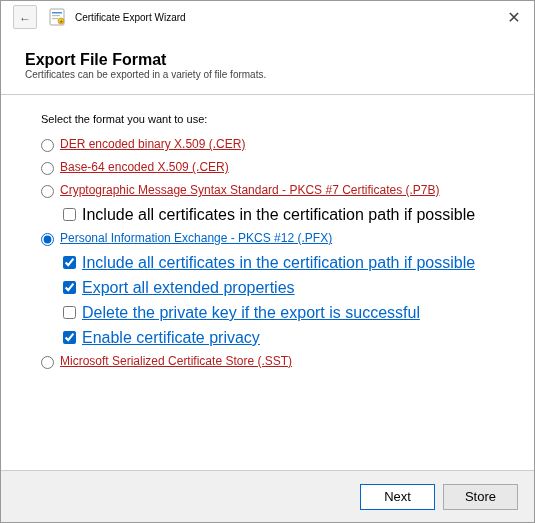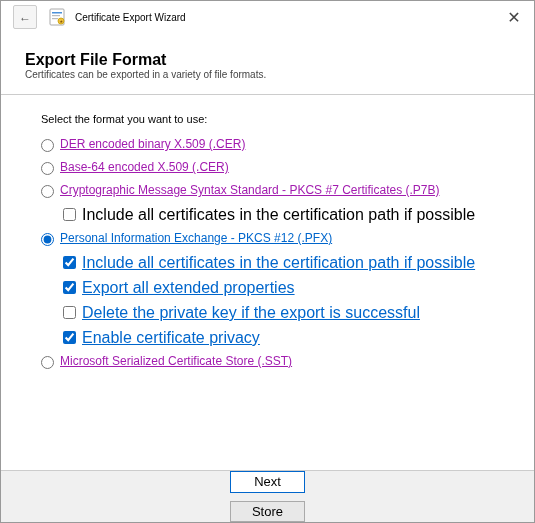--- a/index.html
+++ b/index.html
@@ -123,7 +123,7 @@
       cursor: pointer;
     }
     .radio-label.disabled {
-      color: #a21caf;
+      color: #b91c1c;
     }
     .radio-label.selected {
       color: #0066cc;

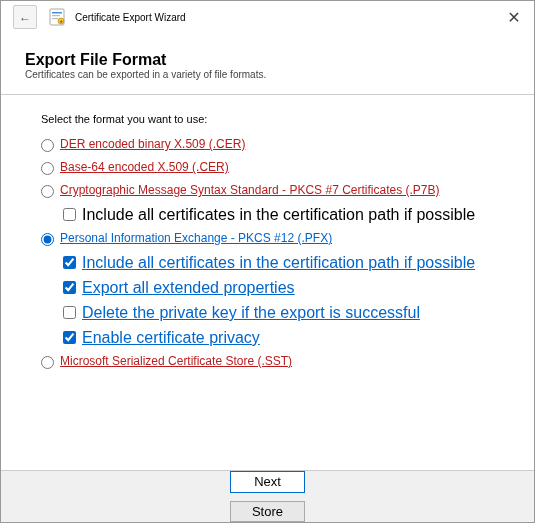--- a/index.html
+++ b/index.html
@@ -164,7 +164,6 @@
       padding: 0 16px;
       gap: 8px;
       flex-shrink: 0;
-      flex-direction: column;
     }
     .btn {
       min-width: 75px;

